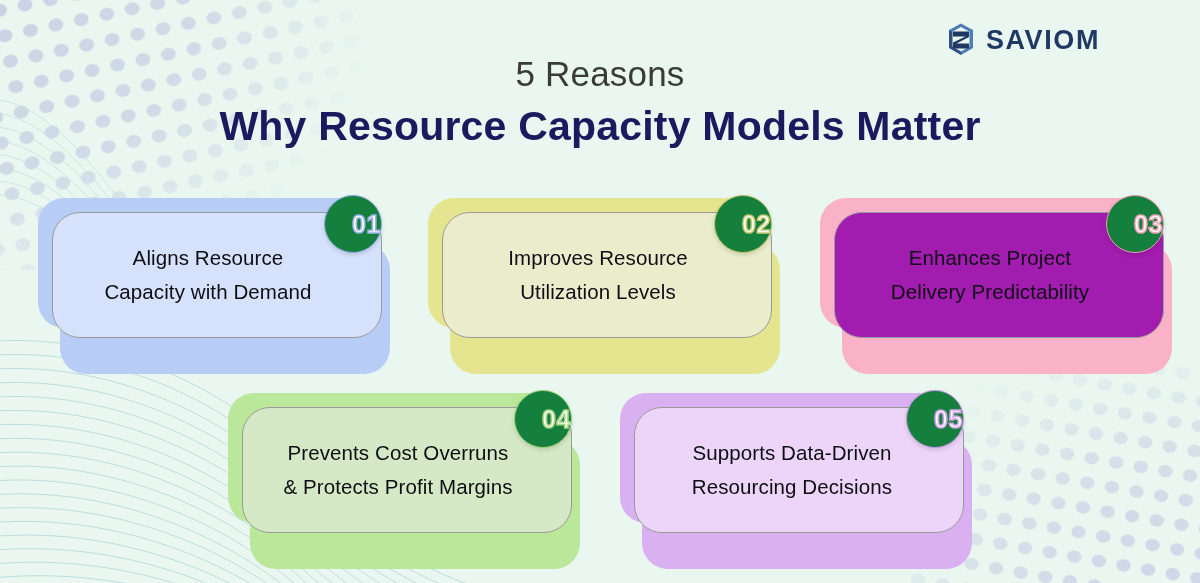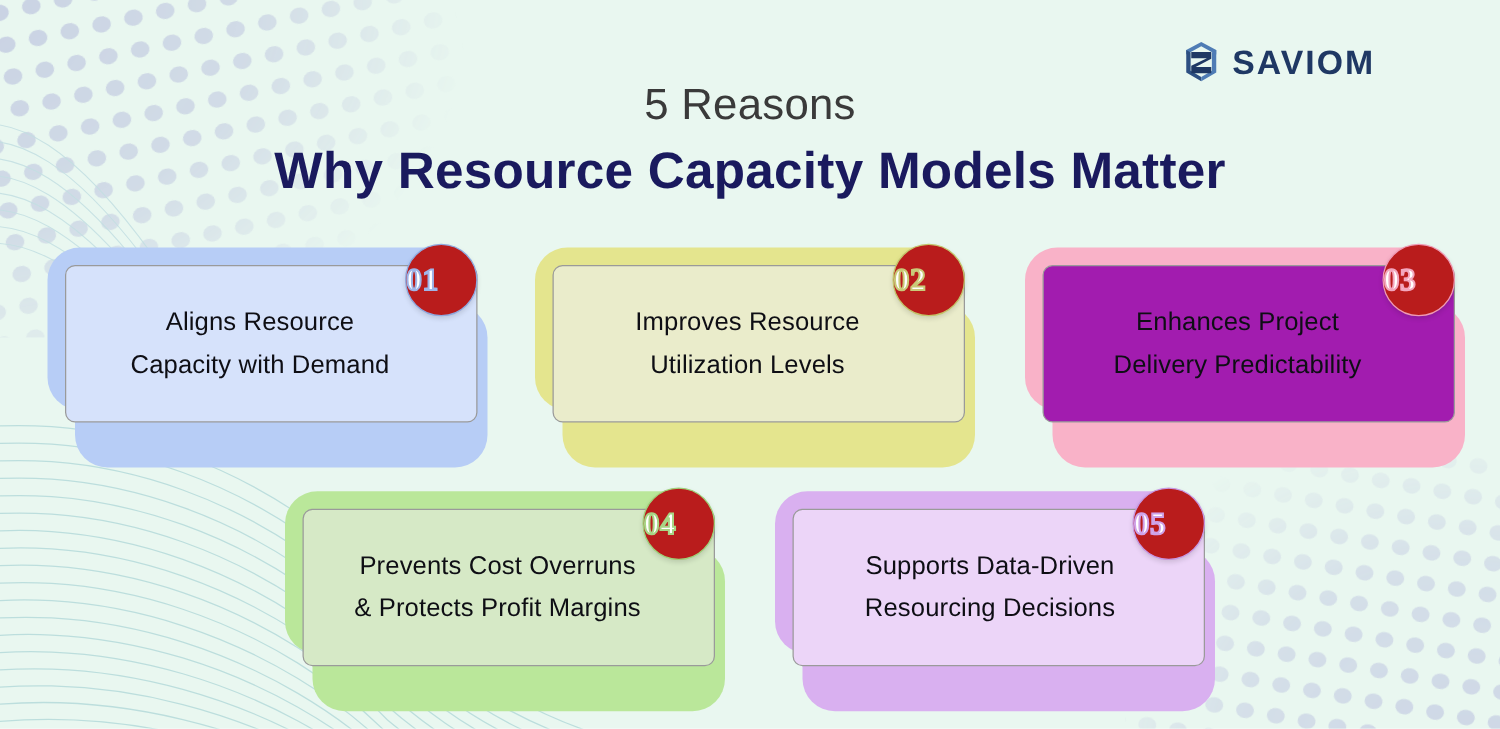--- a/index.html
+++ b/index.html
@@ -27,7 +27,7 @@
 
   
   #header {
-    position:absolute; left:0; top:12px; width:1132px; height:165px;
+    position:absolute; left:0; top:2px; width:1132px; height:165px;
   }
 
   #logo {

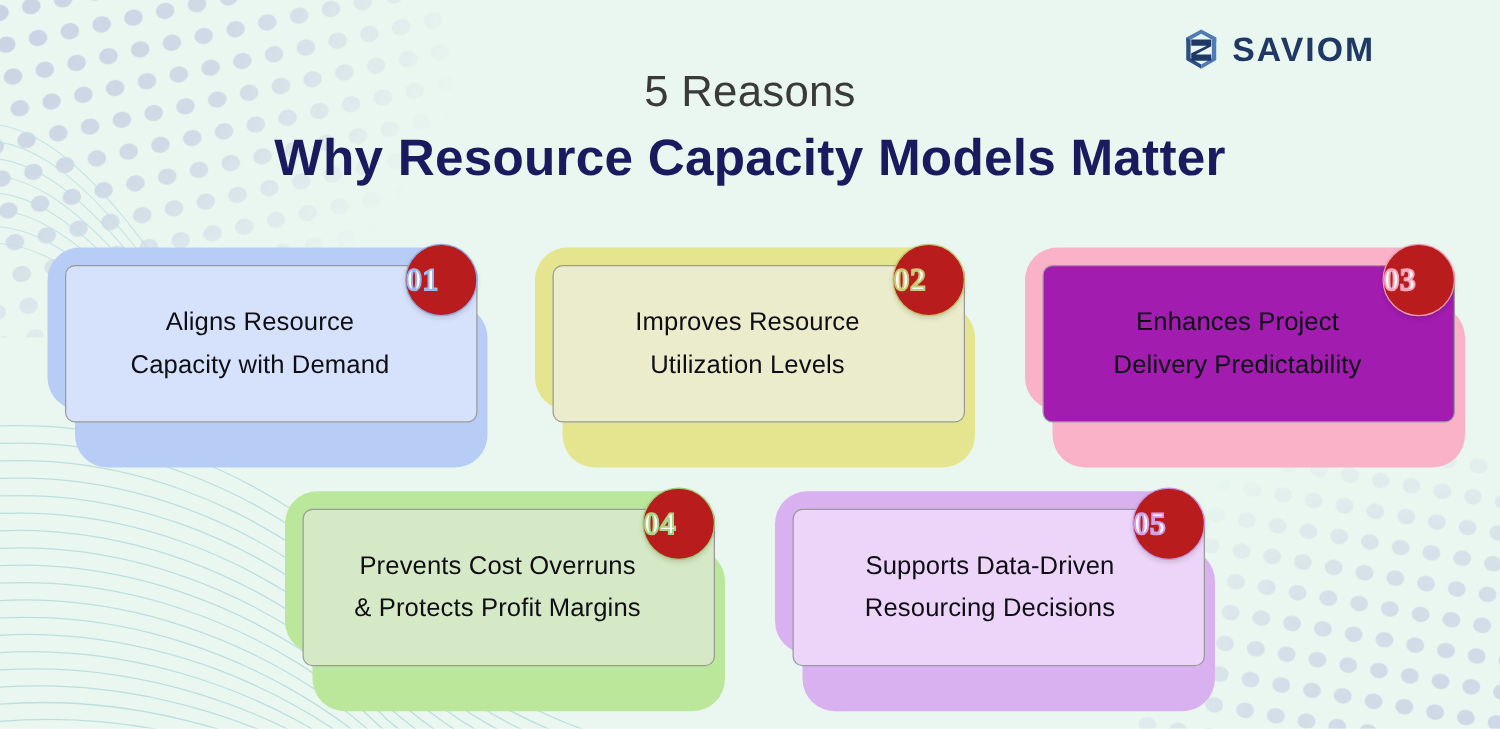--- a/index.html
+++ b/index.html
@@ -85,11 +85,10 @@
   .badge {
     position:absolute;
     width:58px; height:58px; border-radius:50%;
-    background:#b91c1c;
-    display:flex; align-items:center; justify-content:flex-start;
+    background:#15803d;
+    display:flex; align-items:center; justify-content:flex-end;
     z-index:5;
     box-shadow:0 2px 4px rgba(0,0,0,0.13);
-    font-family:Liberation Serif, serif;
   }
   .badge-num {
     font-size:25px; font-weight:bold; letter-spacing:0.6px;

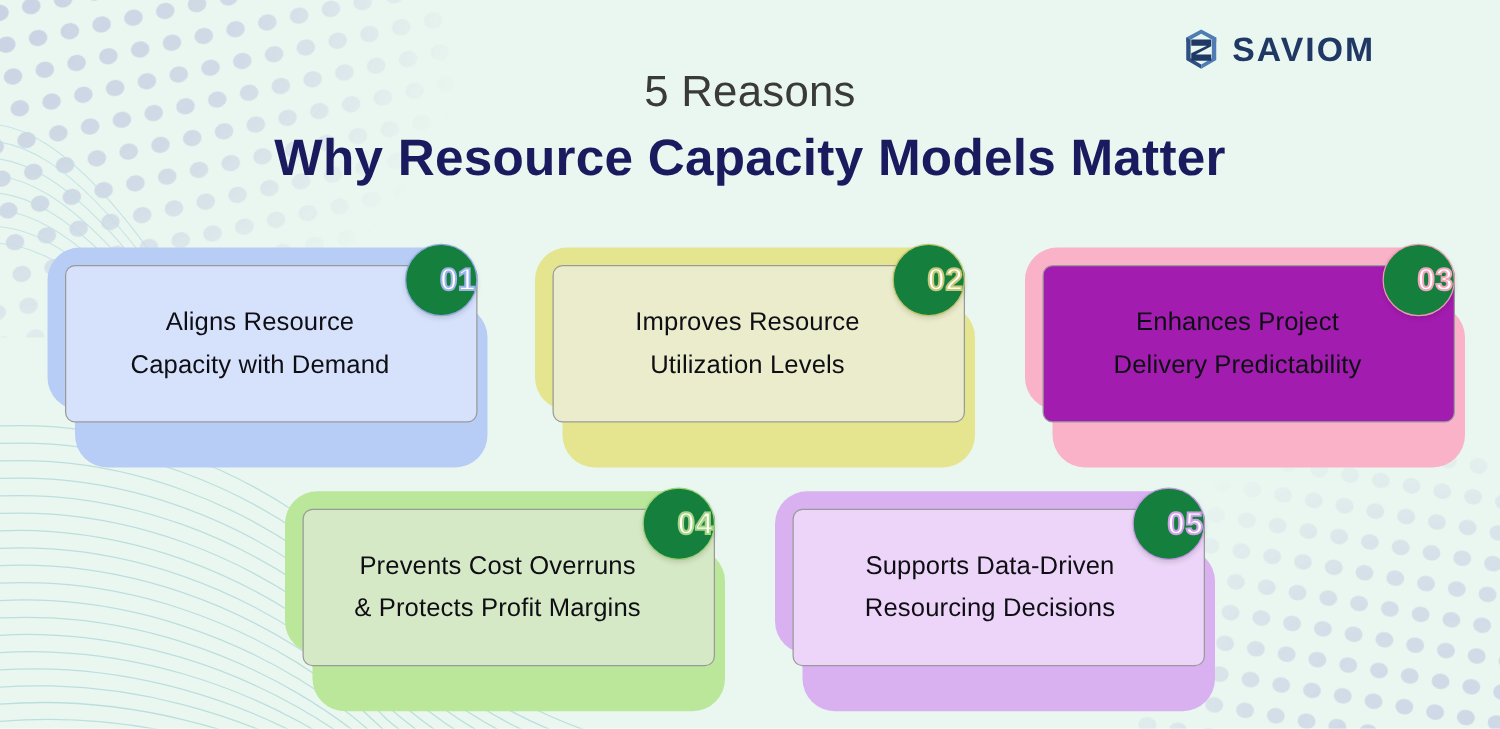--- a/index.html
+++ b/index.html
@@ -70,7 +70,7 @@
   .card-front {
     position:absolute; left:14px; top:14px;
     width:330px; height:126px;
-    border-radius:8px;
+    border-radius:28px;
     border:1px solid #9a9a9a;
     display:flex; align-items:center; justify-content:center;
     text-align:center;

